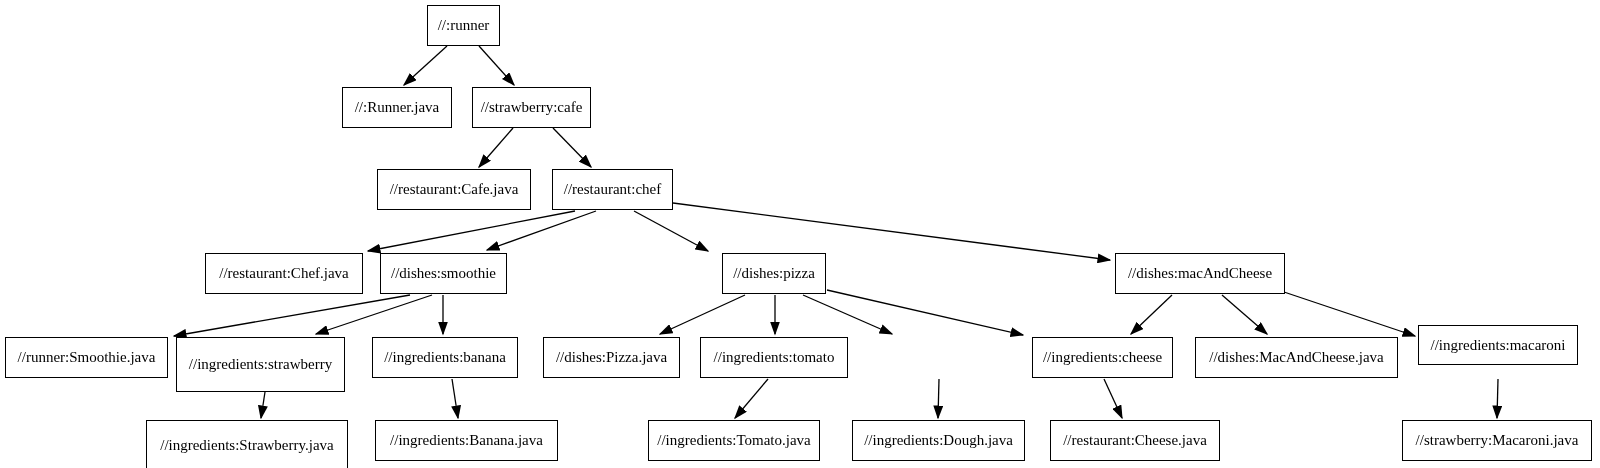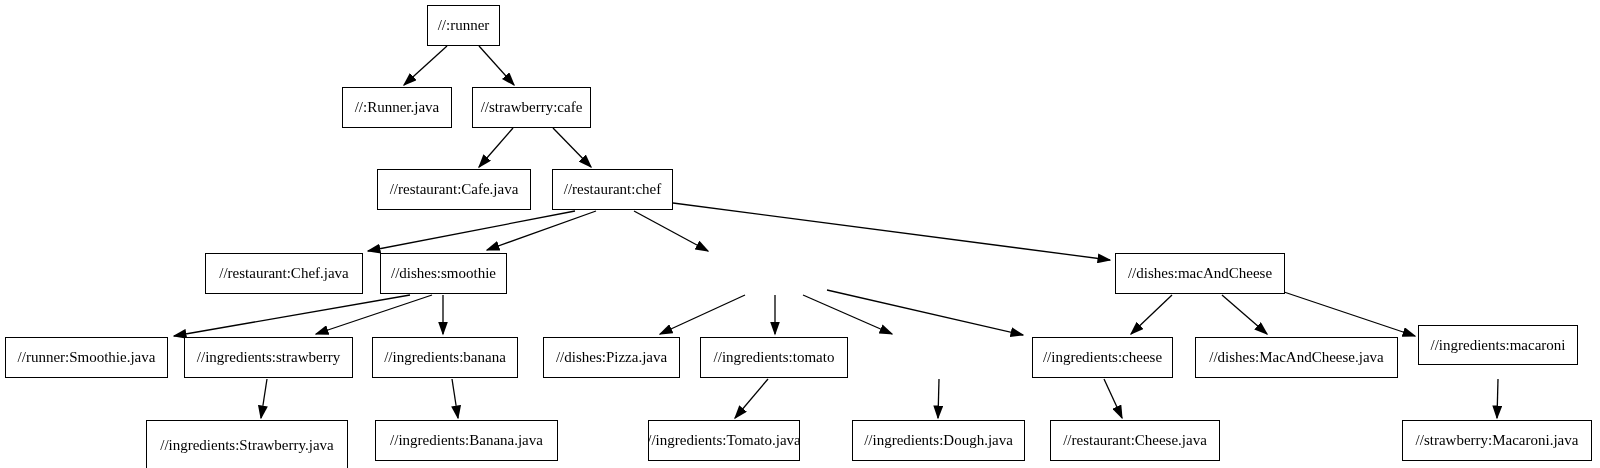--- a/index.html
+++ b/index.html
@@ -86,6 +86,7 @@
 
   <div class="node" style="left:205px; top:253px; width:158px; height:41px">//restaurant:Chef.java</div>
   <div class="node" style="left:380px; top:253px; width:127px; height:41px">//dishes:smoothie</div>
+  <div class="node" style="left:722px; top:253px; width:104px; height:41px">//dishes:pizza</div>
   <div class="node" style="left:1115px;top:253px; width:170px; height:41px">//dishes:macAndCheese</div>
 
   <div class="node" style="left:5px;   top:337px; width:163px; height:41px">//runner:Smoothie.java</div>

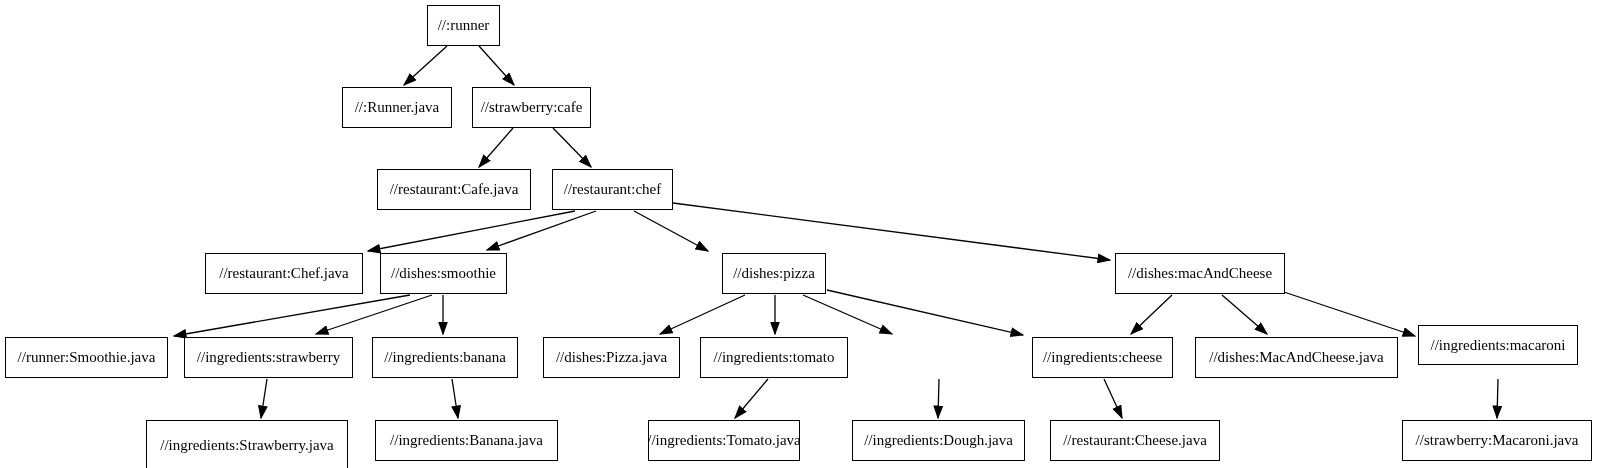--- a/index.html
+++ b/index.html
@@ -90,7 +90,7 @@
   <div class="node" style="left:1115px;top:253px; width:170px; height:41px">//dishes:macAndCheese</div>
 
   <div class="node" style="left:5px;   top:337px; width:163px; height:41px">//runner:Smoothie.java</div>
-  <div class="node" style="left:184px; top:337px; width:169px; height:41px">//ingredients:strawberry</div>
+  <div class="node" style="left:176px; top:337px; width:169px; height:55px">//ingredients:strawberry</div>
   <div class="node" style="left:543px; top:337px; width:137px; height:41px">//dishes:Pizza.java</div>
   <div class="node" style="left:372px; top:337px; width:146px; height:41px">//ingredients:banana</div>
   <div class="node" style="left:700px; top:337px; width:148px; height:41px">//ingredients:tomato</div>

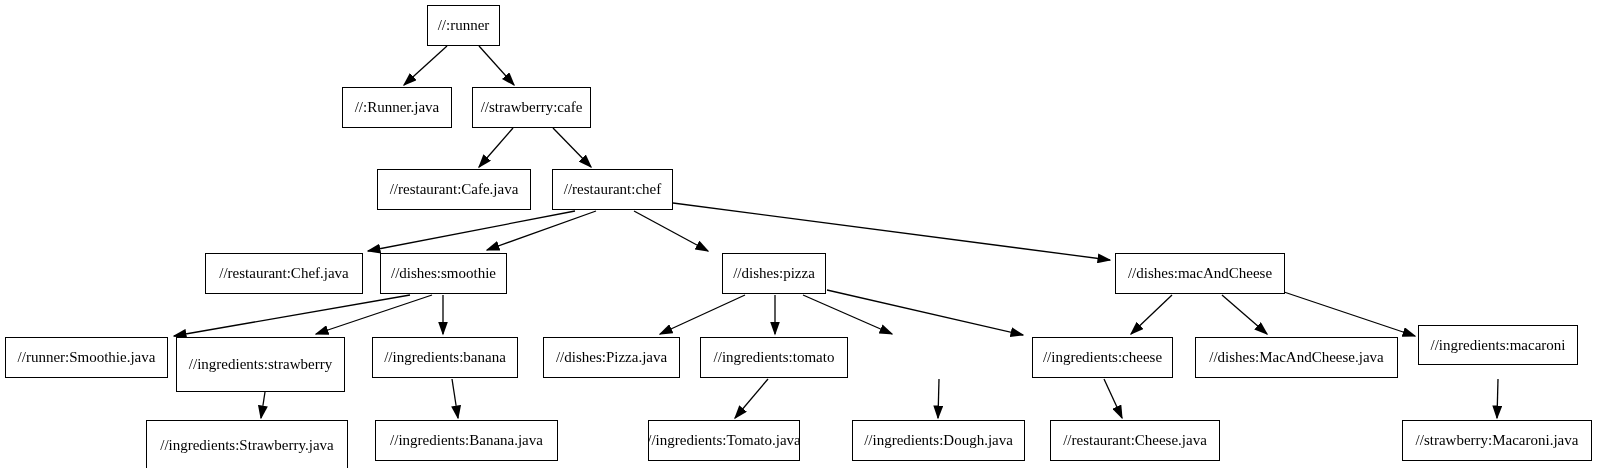--- a/index.html
+++ b/index.html
@@ -100,7 +100,7 @@
 
   <div class="node" style="left:146px; top:420px; width:202px; height:51px">//ingredients:Strawberry.java</div>
   <div class="node" style="left:375px; top:420px; width:183px; height:41px">//ingredients:Banana.java</div>
-  <div class="node" style="left:648px; top:420px; width:152px; height:41px">//ingredients:Tomato.java</div>
+  <div class="node" style="left:648px; top:420px; width:172px; height:41px">//ingredients:Tomato.java</div>
   <div class="node" style="left:852px; top:420px; width:173px; height:41px">//ingredients:Dough.java</div>
   <div class="node" style="left:1050px;top:420px; width:170px; height:41px">//restaurant:Cheese.java</div>
   <div class="node" style="left:1402px;top:420px; width:190px; height:41px">//strawberry:Macaroni.java</div>

